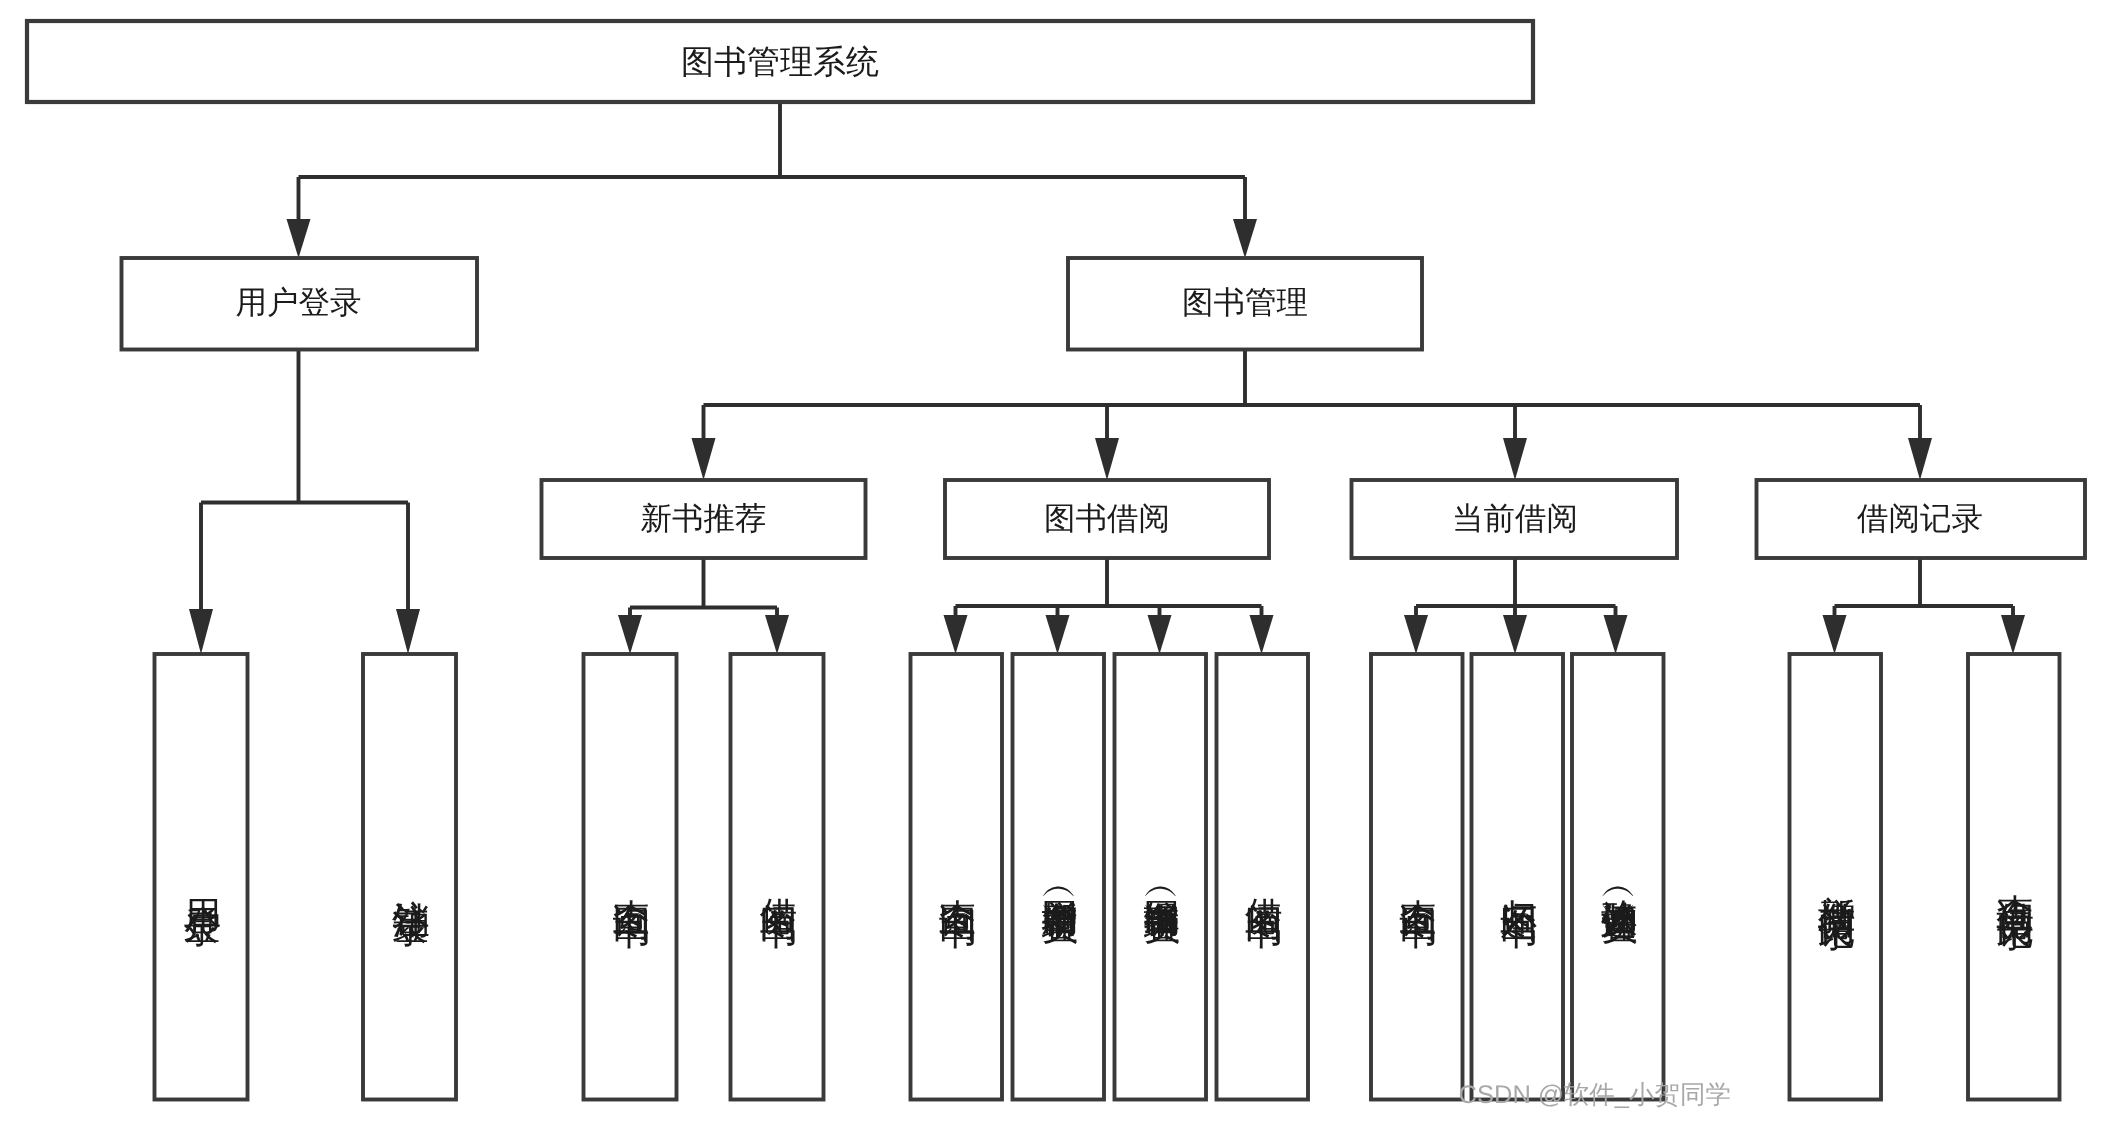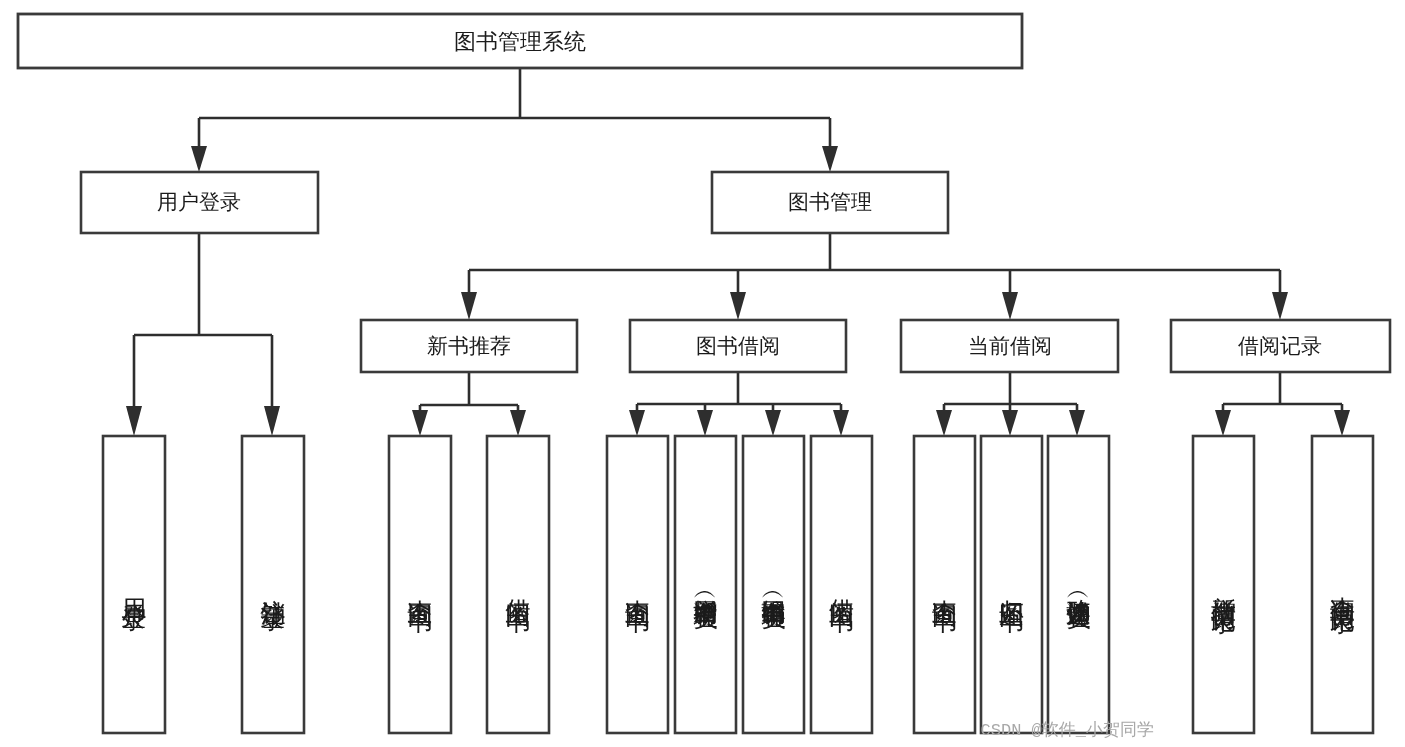--- a/index.html
+++ b/index.html
@@ -85,7 +85,7 @@
     position: absolute;
     right: 10px;
     bottom: 6px;
-    font-family: Liberation Mono, monospace;
+    font-family: Liberation Sans, sans-serif;
     font-size: 17px;
     color: #a8a8a8;
     white-space: nowrap;

